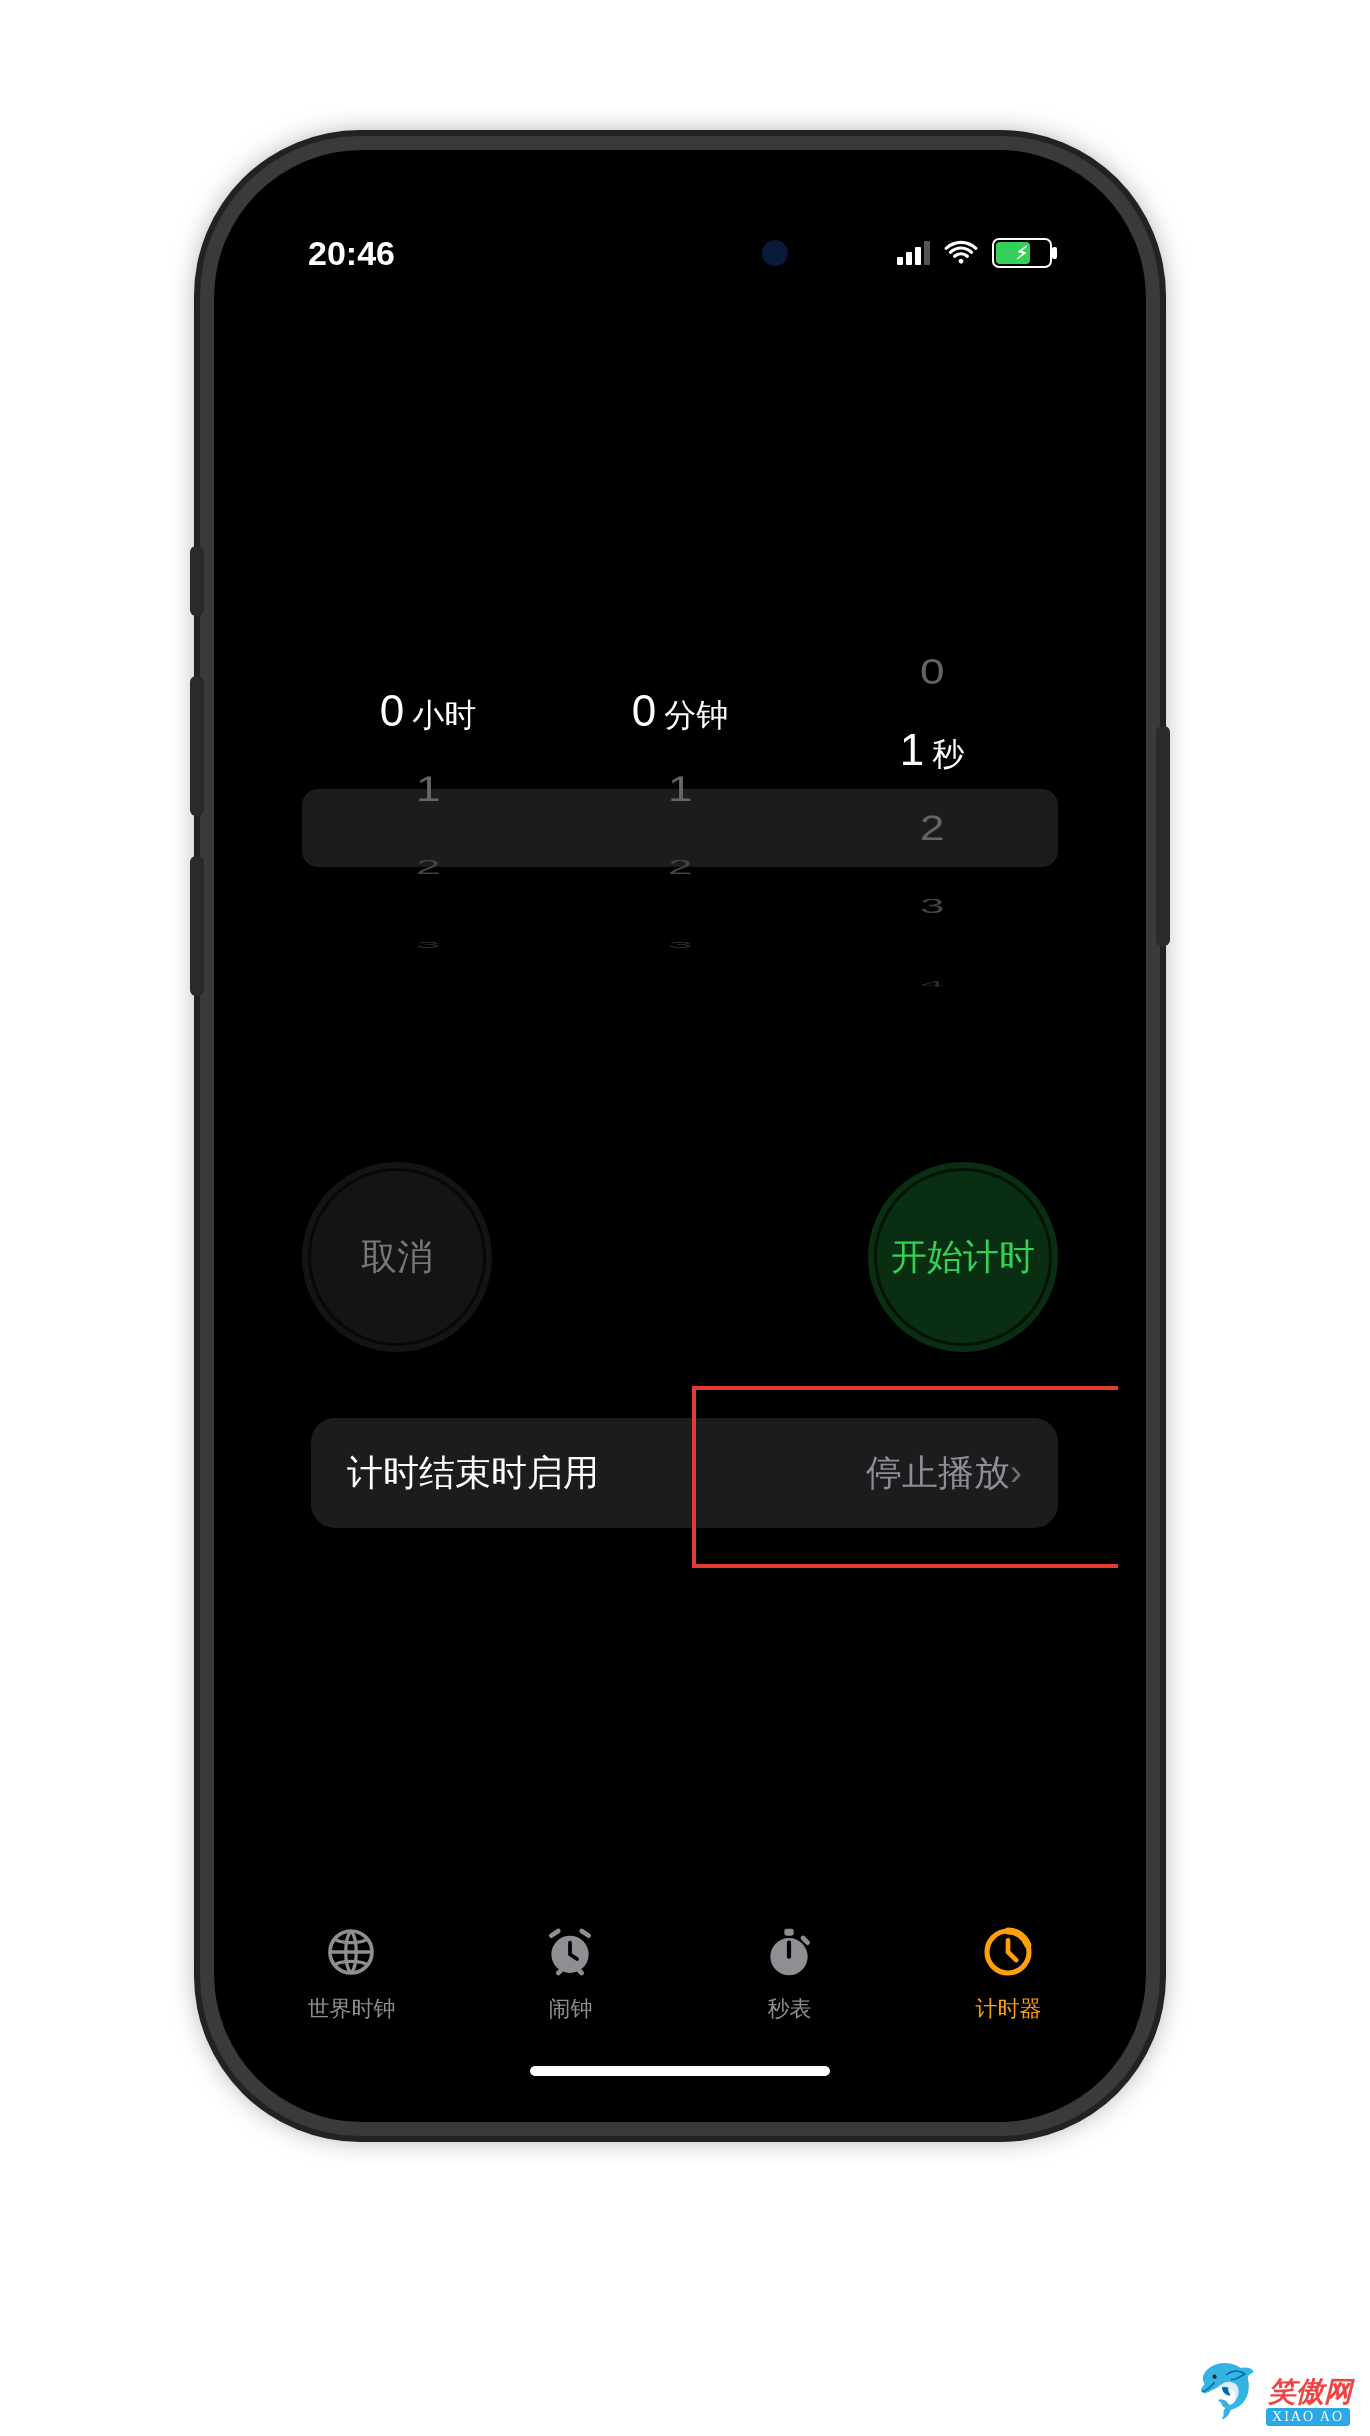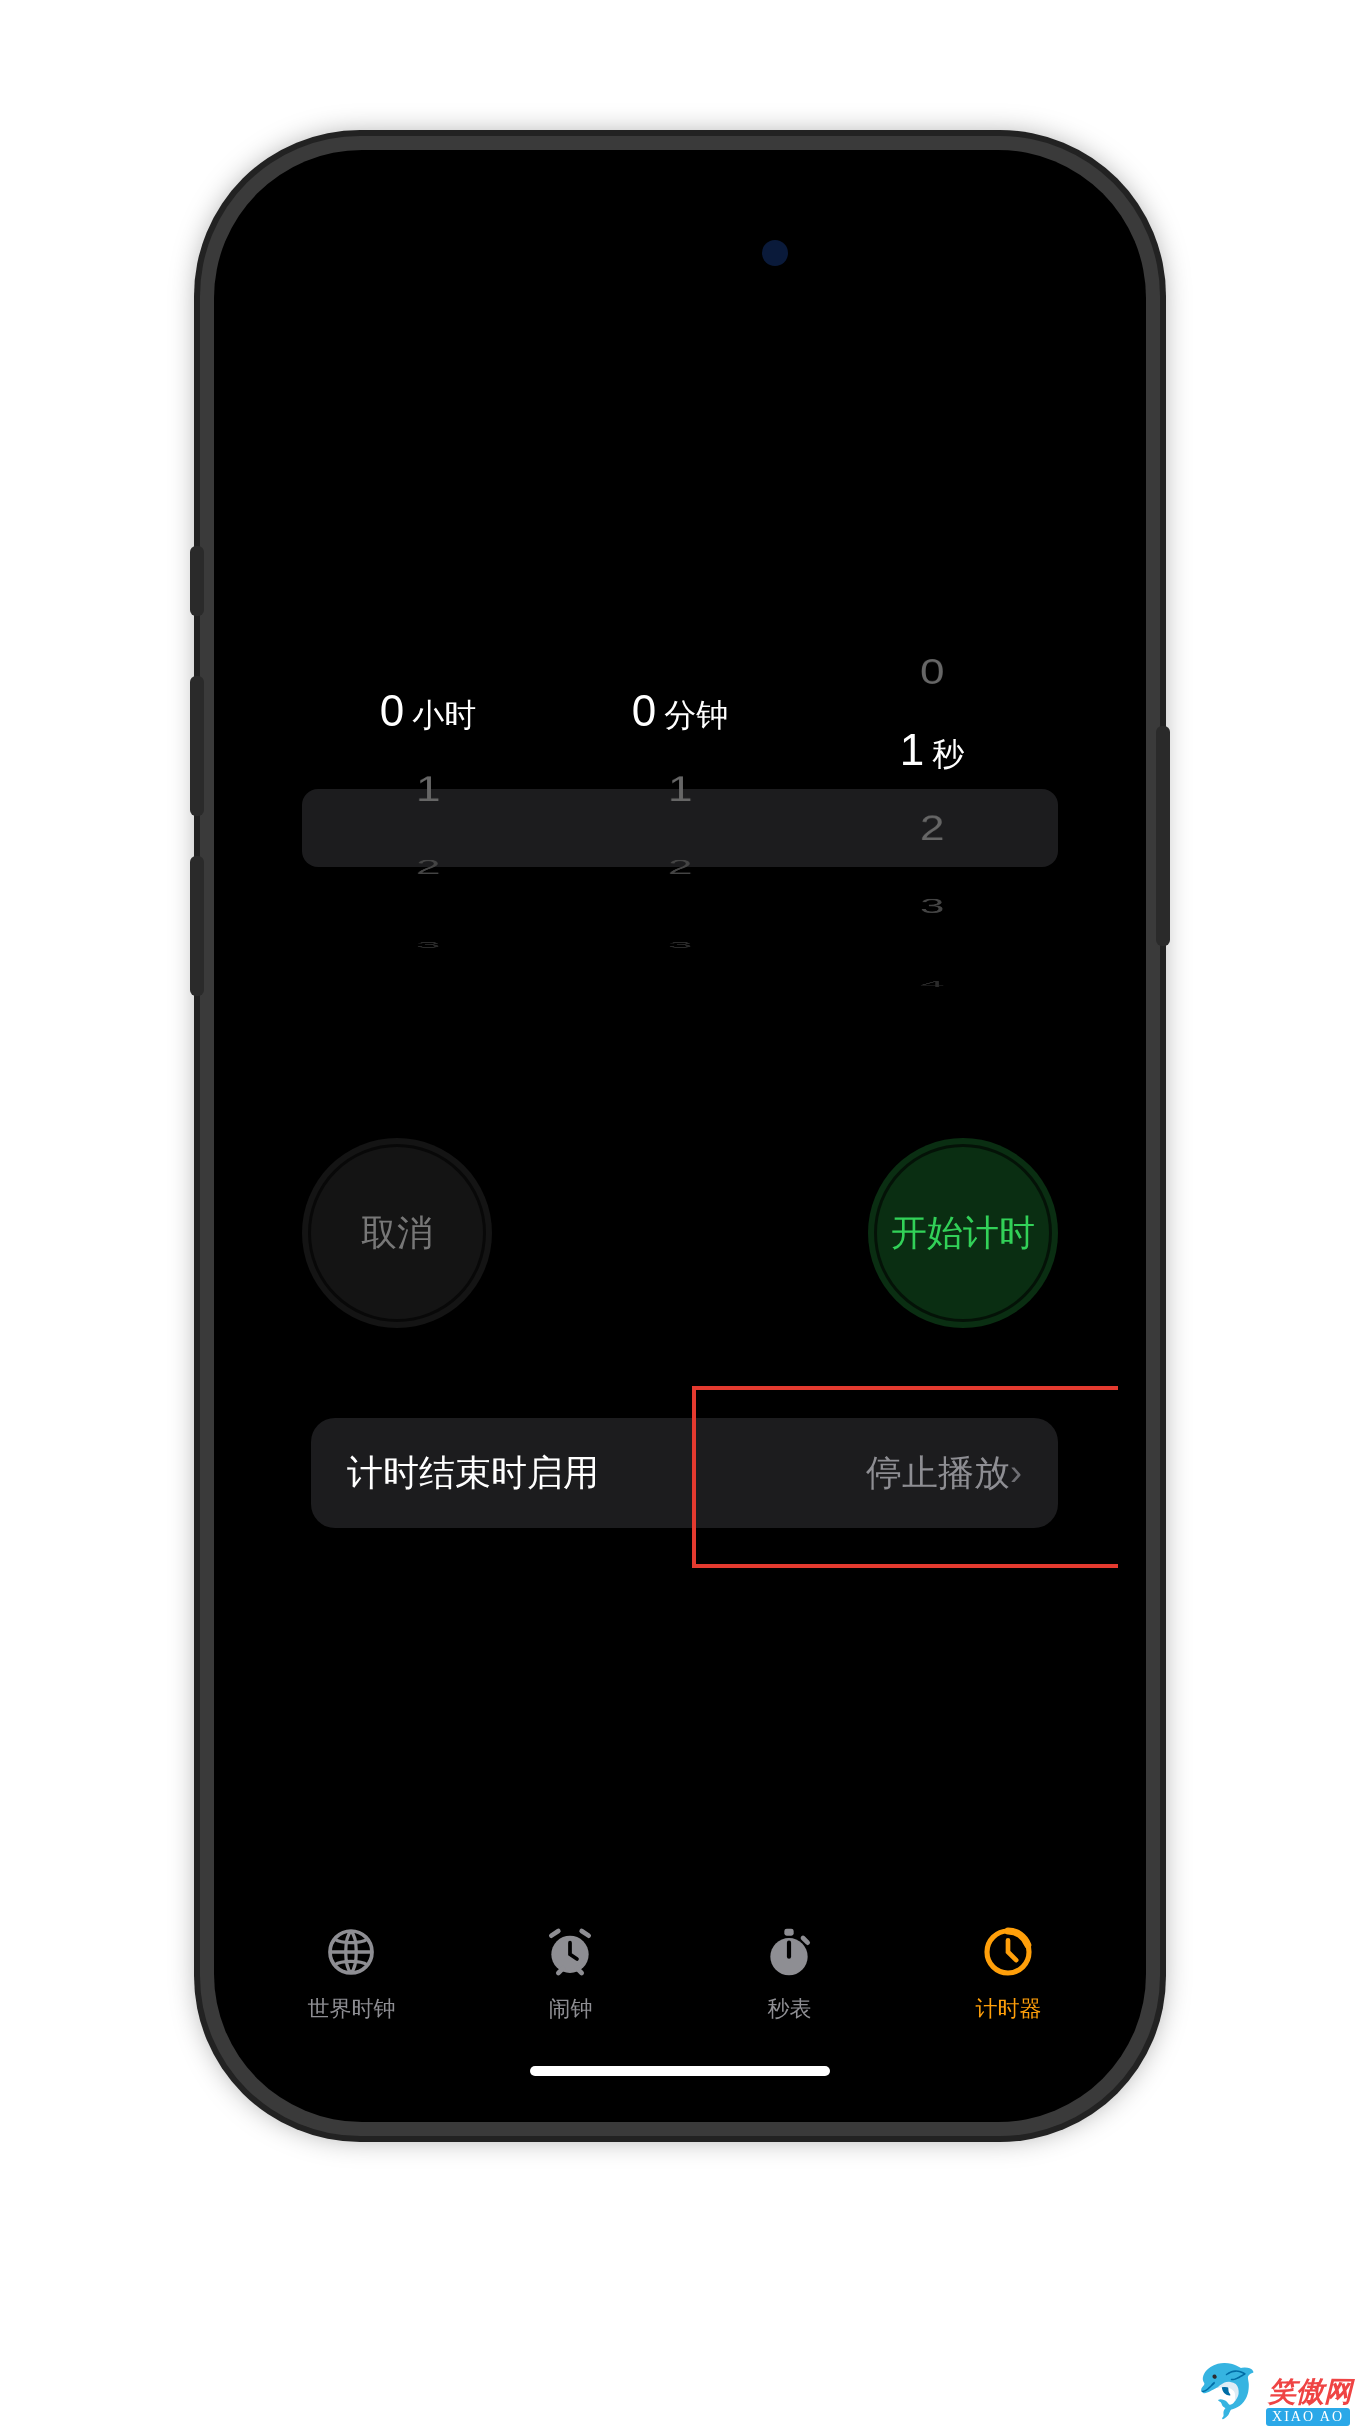--- a/index.html
+++ b/index.html
@@ -328,6 +328,29 @@
   <div class="phone-bezel">
     <div class="screen">
 
+      <div class="status-bar">
+        <div class="status-left">20:46</div>
+        <div class="status-right">
+          <div class="signal-icon">
+            <span></span>
+              <span></span>
+              <span></span>
+              <span></span>
+          </div>
+          <div class="wifi-icon">
+            <svg width="34" height="26" viewBox="0 0 24 18" fill="none">
+              <path d="M12 16.5c.9 0 1.7-.8 1.7-1.7S12.9 13 12 13s-1.7.8-1.7 1.7.8 1.8 1.7 1.8Z" fill="#fff"></path>
+              <path d="M4.5 8.5C6.6 6.6 9.2 5.5 12 5.5s5.4 1.1 7.5 3" stroke="#fff" stroke-width="2.2" stroke-linecap="round"></path>
+              <path d="M7.5 11.3c1.2-1.1 2.8-1.8 4.5-1.8s3.3.7 4.5 1.8" stroke="#fff" stroke-width="2.2" stroke-linecap="round"></path>
+              <path d="M1.5 5.7C4.4 3.1 8 1.5 12 1.5s7.6 1.6 10.5 4.2" stroke="#fff" stroke-width="2.2" stroke-linecap="round"></path>
+            </svg>
+          </div>
+          <div class="battery-icon">
+            <div class="battery-fill"></div>
+            <div class="battery-bolt">⚡︎</div>
+          </div>
+        </div>
+      </div>
 
       <div class="island">
         <div class="cam"></div>

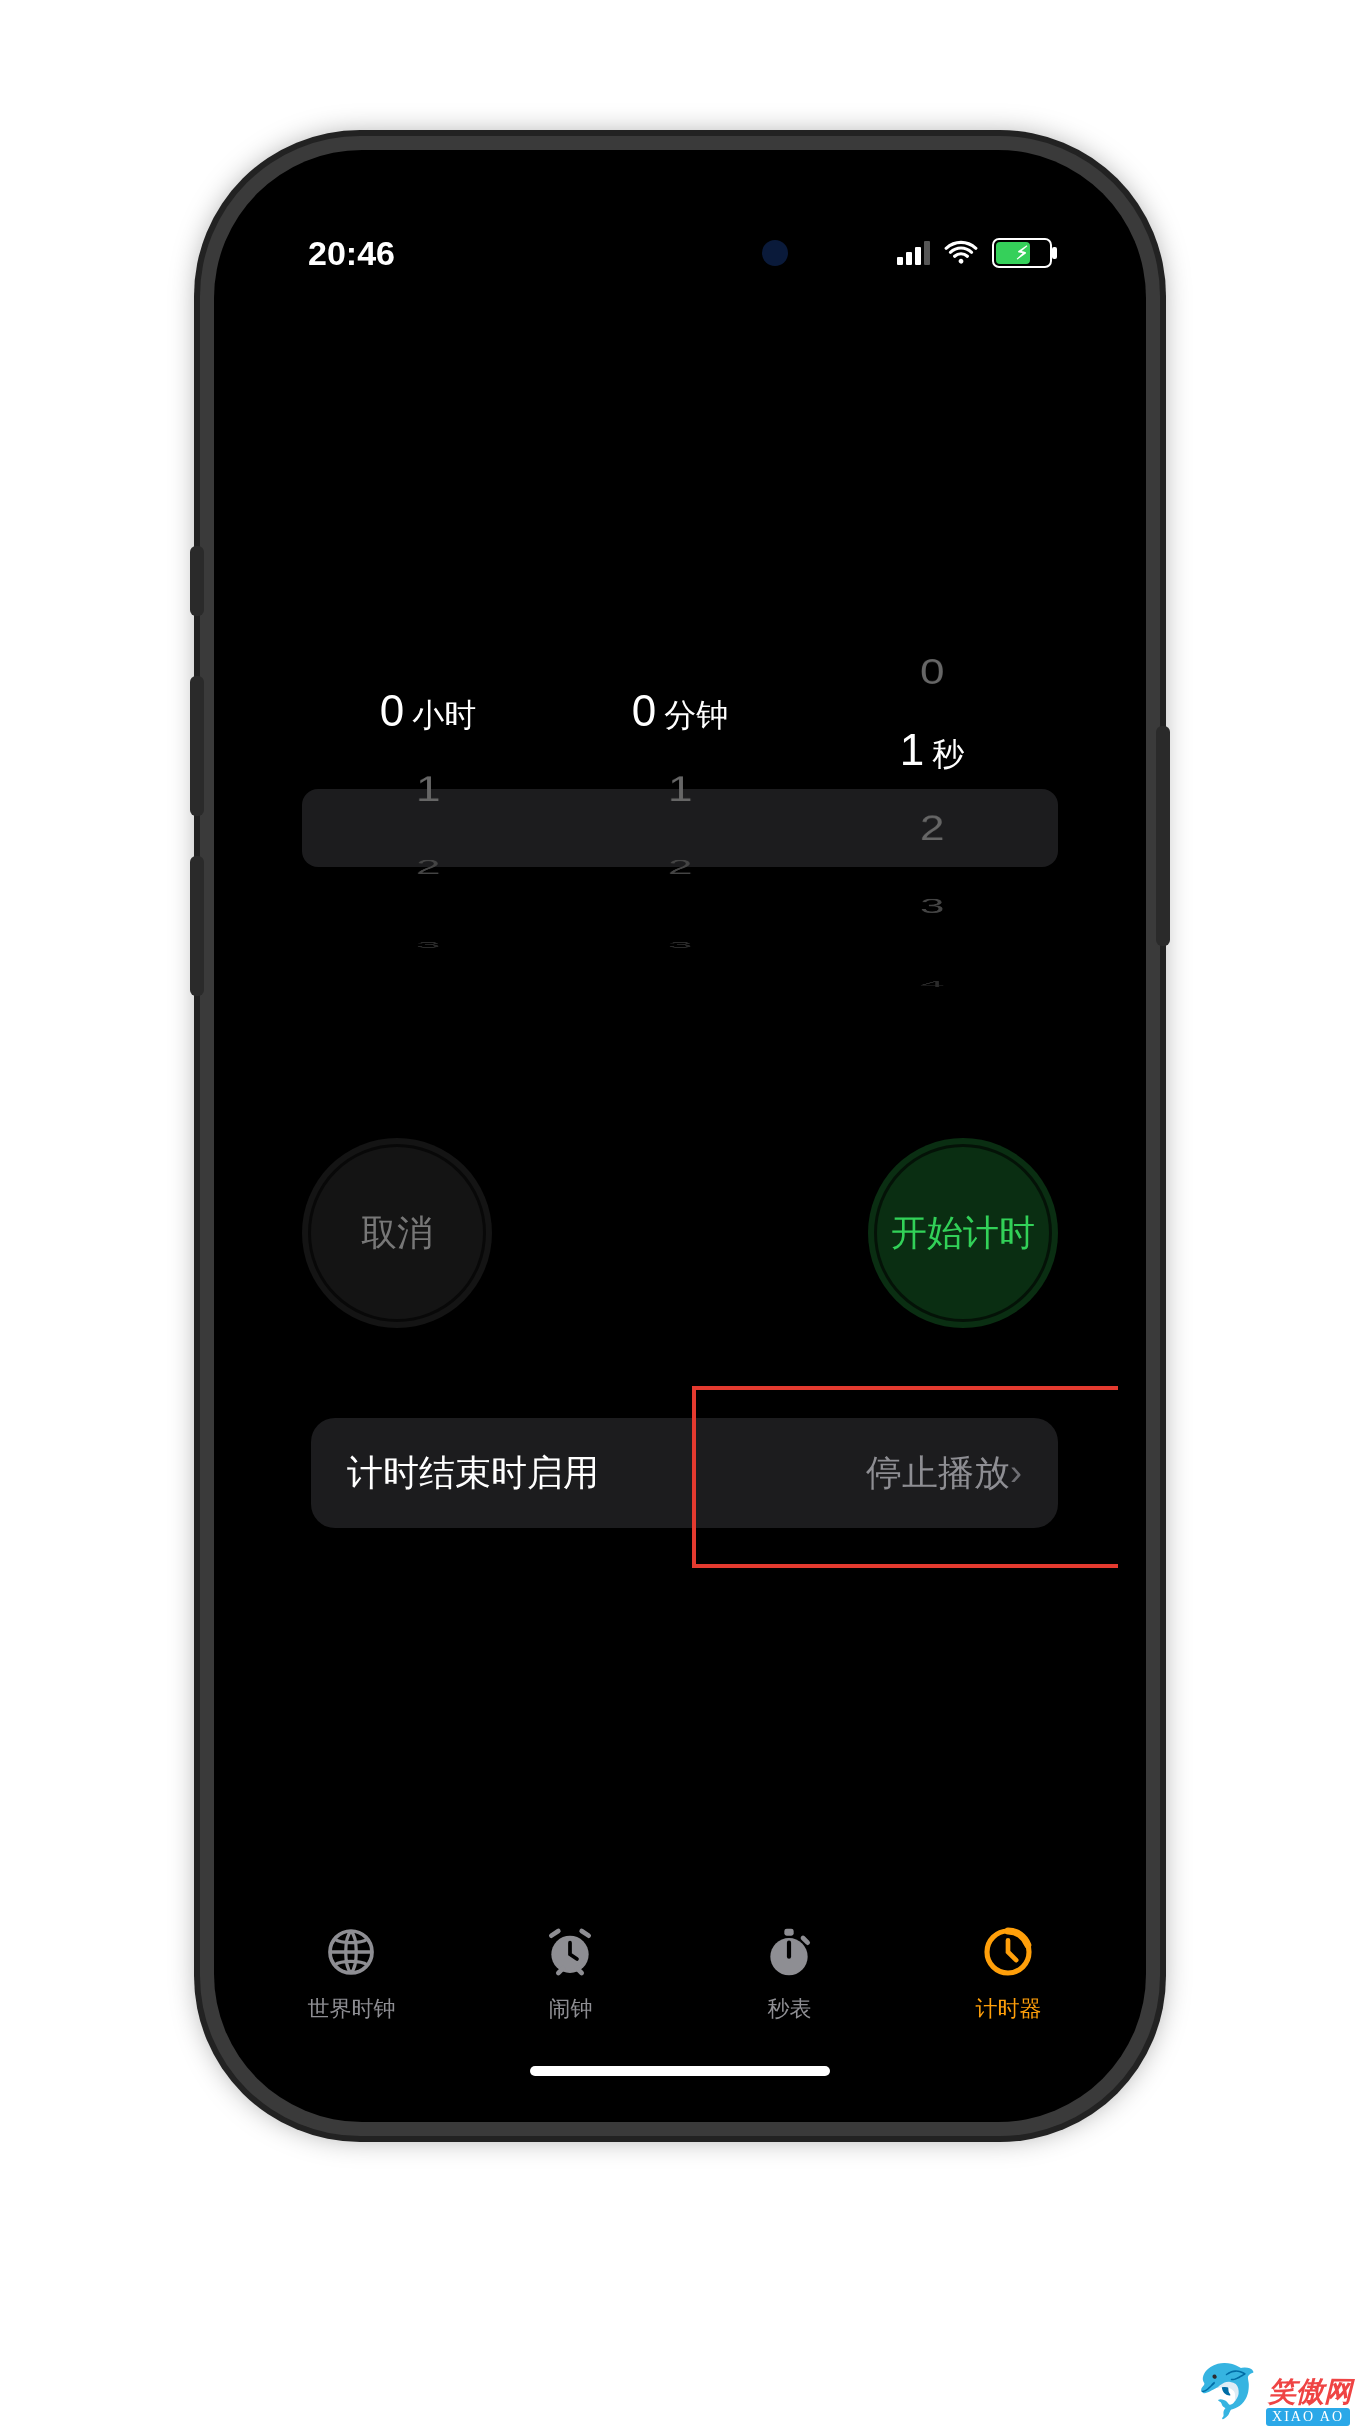--- a/index.html
+++ b/index.html
@@ -194,7 +194,7 @@
   
   .button-row {
     position: absolute;
-    top: 960px;
+    top: 984px;
     left: 60px;
     right: 60px;
     display: flex;

